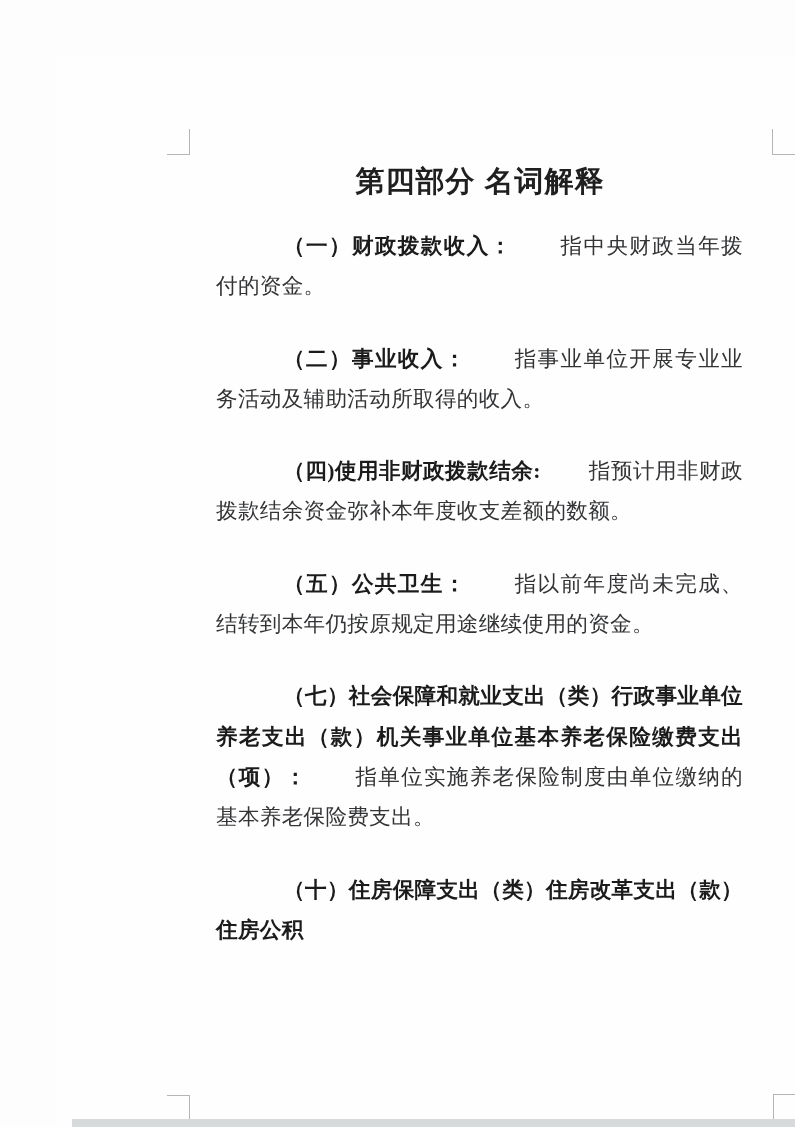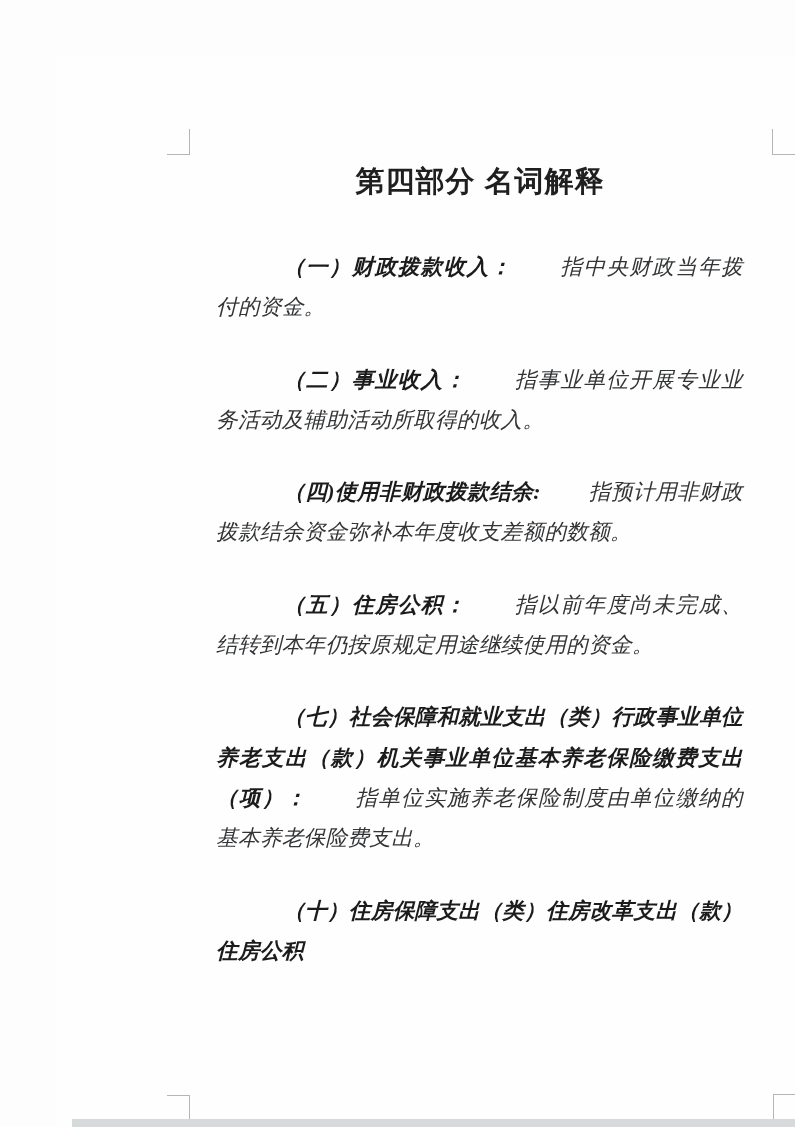--- a/index.html
+++ b/index.html
@@ -42,9 +42,8 @@
   .content {
     position: absolute;
     left: 112px;
-    top: 143px;
+    top: 122px;
     width: 591px;
-    font-style: italic;
   }
   .content p {
     font-size: 21.6px;

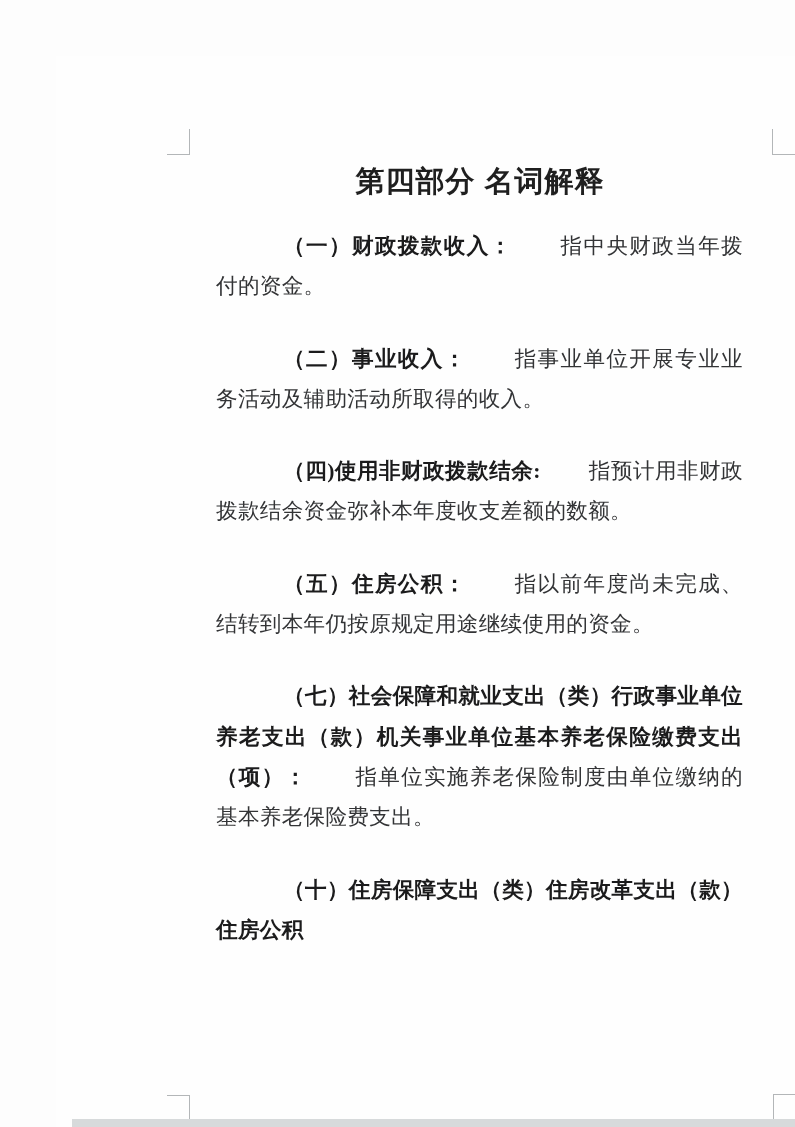--- a/index.html
+++ b/index.html
@@ -93,7 +93,7 @@
     <p><span class="lead">（一）财政拨款收入：</span><span>指中央财政当年拨付的资金。</span></p>
     <p><span class="lead">（二）事业收入：</span><span>指事业单位开展专业业务活动及辅助活动所取得的收入。</span></p>
     <p><span class="lead">（四)使用非财政拨款结余:</span><span>指预计用非财政拨款结余资金弥补本年度收支差额的数额。</span></p>
-    <p><span class="lead">（五）住房公积：</span><span>指以前年度尚未完成、结转到本年仍按原规定用途继续使用的资金。</span></p>
+    <p><span class="lead">（五）公共卫生：</span><span>指以前年度尚未完成、结转到本年仍按原规定用途继续使用的资金。</span></p>
     <p><span class="lead">（七）社会保障和就业支出（类）行政事业单位养老支出（款）机关事业单位基本养老保险缴费支出（项）：</span><span>指单位实施养老保险制度由单位缴纳的基本养老保险费支出。</span></p>
     <p><span class="lead">（十）住房保障支出（类）住房改革支出（款）住房公积</span><span></span></p>
   </div>

